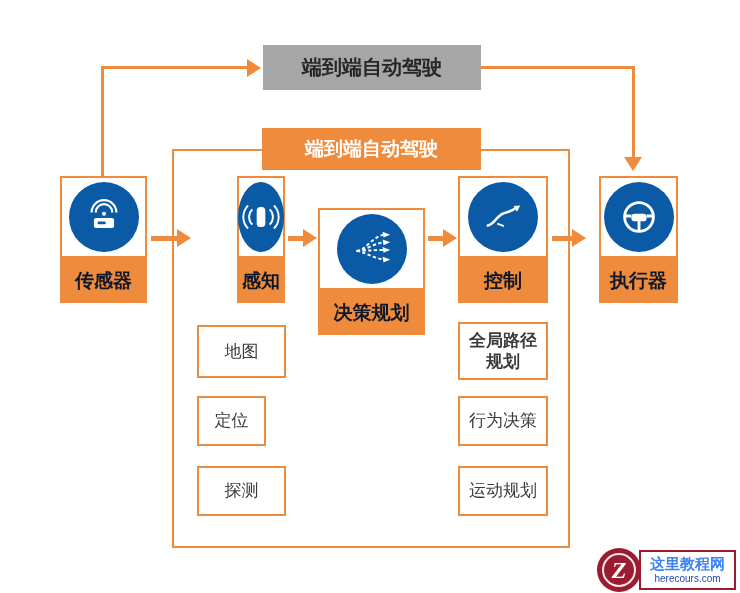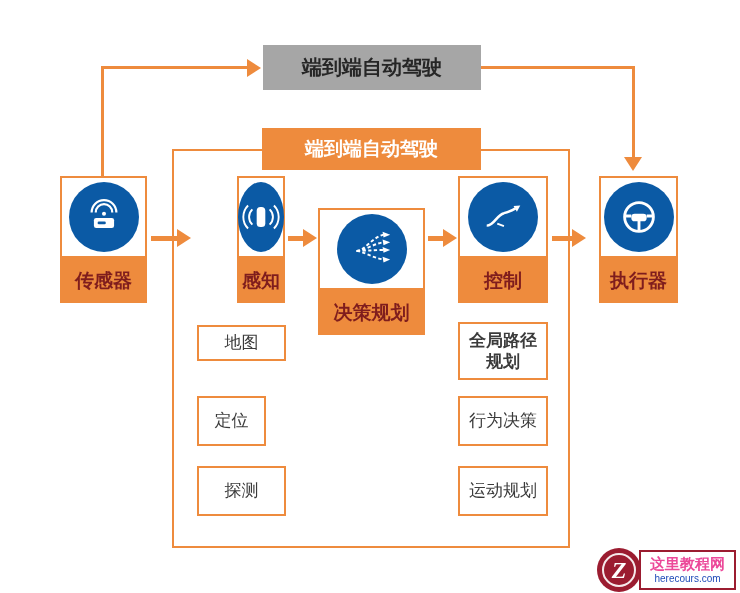--- a/index.html
+++ b/index.html
@@ -52,7 +52,7 @@
   }
   .stage-label {
     background: #ee8b3d;
-    color: #7f1d1d;
+    color: #0f172a;
     font-weight: bold;
     font-size: 19px;
     width: 100%;

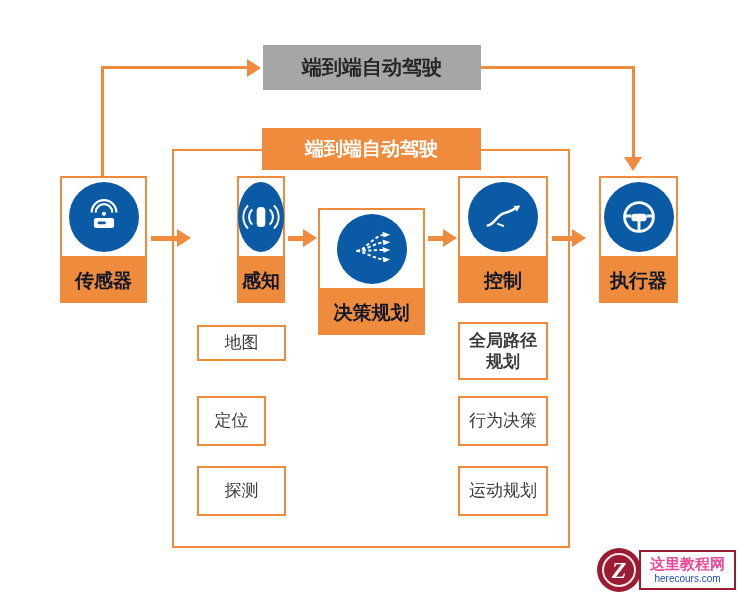--- a/index.html
+++ b/index.html
@@ -253,7 +253,7 @@
   <div class="abs flow-tail" style="left:552px; top:236px; width:20px;"></div>
   <div class="abs arrow-right-head" style="left:572px; top:229px;"></div>
 
-  <div class="abs sub-box" style="left:197px; top:325px; width:89px; height:36px;">
+  <div class="abs sub-box" style="left:197px; top:325px; width:89px; height:53px;">
     <span>地图</span>
   </div>
   <div class="abs sub-box" style="left:197px; top:396px; width:69px; height:50px;">

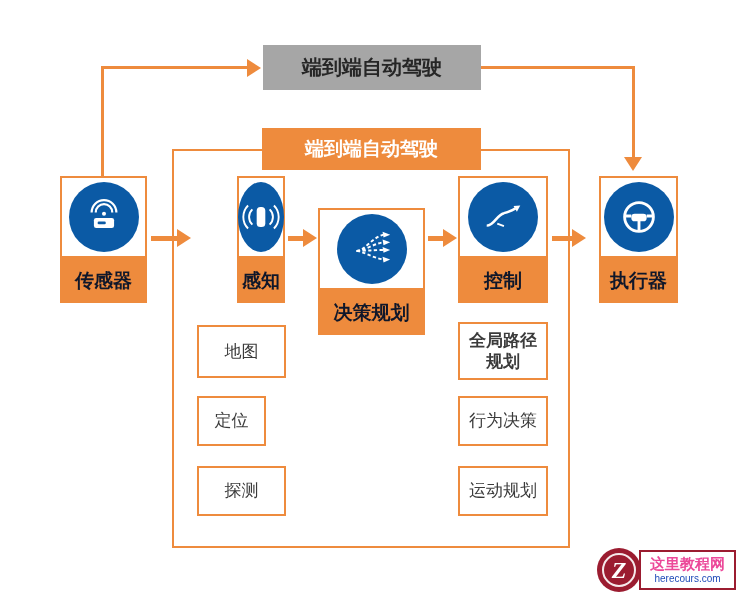--- a/index.html
+++ b/index.html
@@ -107,7 +107,7 @@
     display: flex; flex-direction: column;
     align-items: center; justify-content: center;
   }
-  .wm-title { color: #ec4899; font-weight: bold; font-size: 15px; line-height: 1.1; }
+  .wm-title { color: #3b82f6; font-weight: bold; font-size: 15px; line-height: 1.1; }
   .wm-url { color: #1f4bb8; font-size: 10px; line-height: 1.1; }
   .wm-seal {
     position: absolute;

